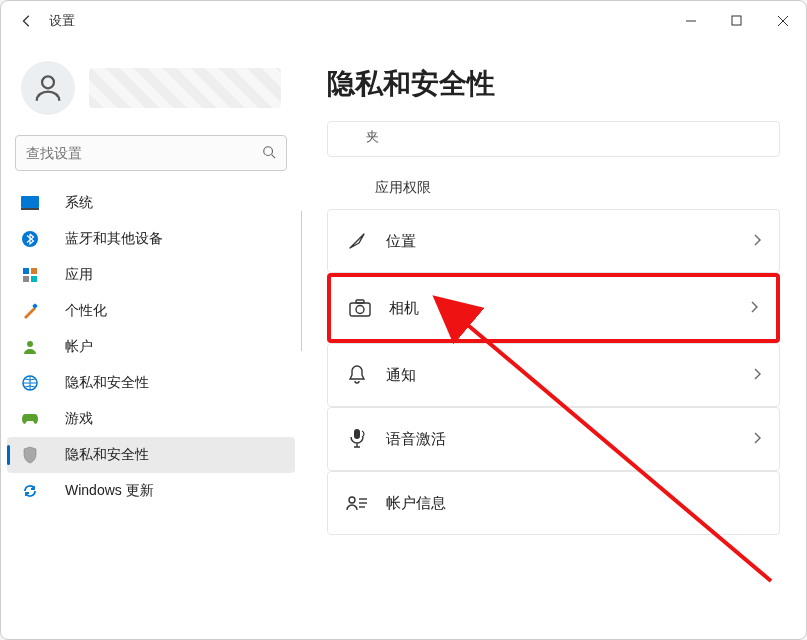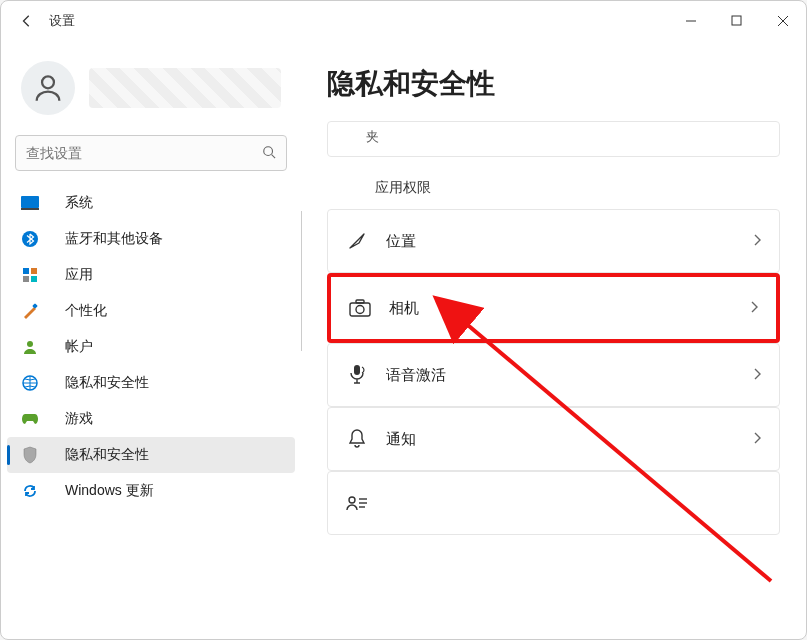--- a/index.html
+++ b/index.html
@@ -410,6 +410,21 @@
 
         <div class="perm-item">
           <span class="perm-icon">
+            <svg width="18" height="20" viewBox="0 0 18 20">
+                <path d="M9 1a5 5 0 0 0-5 5v4l-2 4h14l-2-4V6a5 5 0 0 0-5-5z" fill="none" stroke="#333" stroke-width="1.4"></path>
+                <path d="M7 16a2 2 0 0 0 4 0" stroke="#333" stroke-width="1.4" fill="none"></path>
+              </svg>
+          </span>
+          <span class="perm-label">通知</span>
+          <span class="chev">
+            <svg width="8" height="12" viewBox="0 0 8 12">
+                <path d="M2 1l5 5-5 5" stroke="#666" stroke-width="1.4" fill="none"></path>
+              </svg>
+          </span>
+        </div>
+
+        <div class="perm-item">
+          <span class="perm-icon">
             <svg width="18" height="22" viewBox="0 0 18 22">
                 <rect x="6" y="1" width="6" height="10" rx="3" fill="#333"></rect>
                 <path d="M3 9a6 6 0 0 0 12 0M9 15v4M6 19h6" stroke="#333" stroke-width="1.4" fill="none"></path>
@@ -417,21 +432,6 @@
               </svg>
           </span>
           <span class="perm-label">语音激活</span>
-          <span class="chev">
-            <svg width="8" height="12" viewBox="0 0 8 12">
-                <path d="M2 1l5 5-5 5" stroke="#666" stroke-width="1.4" fill="none"></path>
-              </svg>
-          </span>
-        </div>
-
-        <div class="perm-item">
-          <span class="perm-icon">
-            <svg width="18" height="20" viewBox="0 0 18 20">
-                <path d="M9 1a5 5 0 0 0-5 5v4l-2 4h14l-2-4V6a5 5 0 0 0-5-5z" fill="none" stroke="#333" stroke-width="1.4"></path>
-                <path d="M7 16a2 2 0 0 0 4 0" stroke="#333" stroke-width="1.4" fill="none"></path>
-              </svg>
-          </span>
-          <span class="perm-label">通知</span>
           <span class="chev">
             <svg width="8" height="12" viewBox="0 0 8 12">
                 <path d="M2 1l5 5-5 5" stroke="#666" stroke-width="1.4" fill="none"></path>

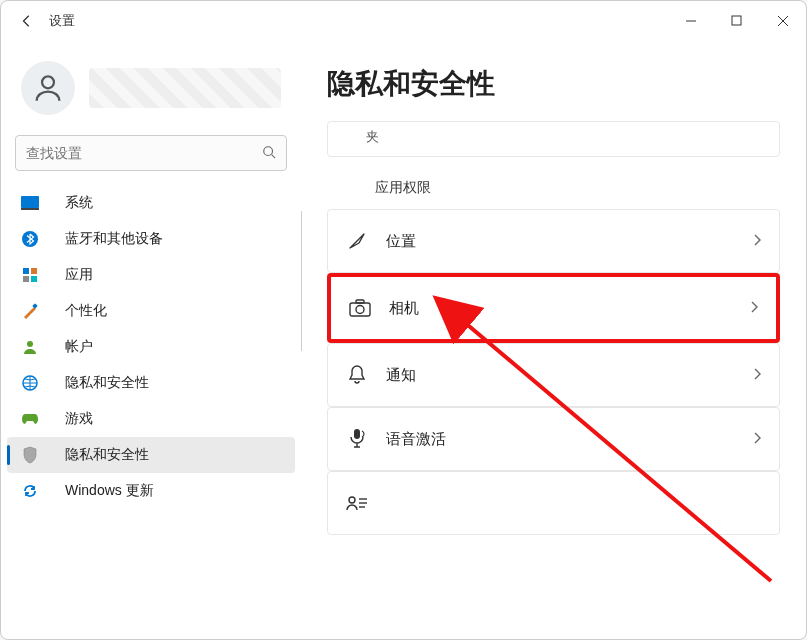--- a/index.html
+++ b/index.html
@@ -449,6 +449,7 @@
                 <line x1="13" y1="13" x2="19" y2="13" stroke="#333" stroke-width="1.4"></line>
               </svg>
           </span>
+          <span class="perm-label">帐户信息</span>
         </div>
 
       </div>

